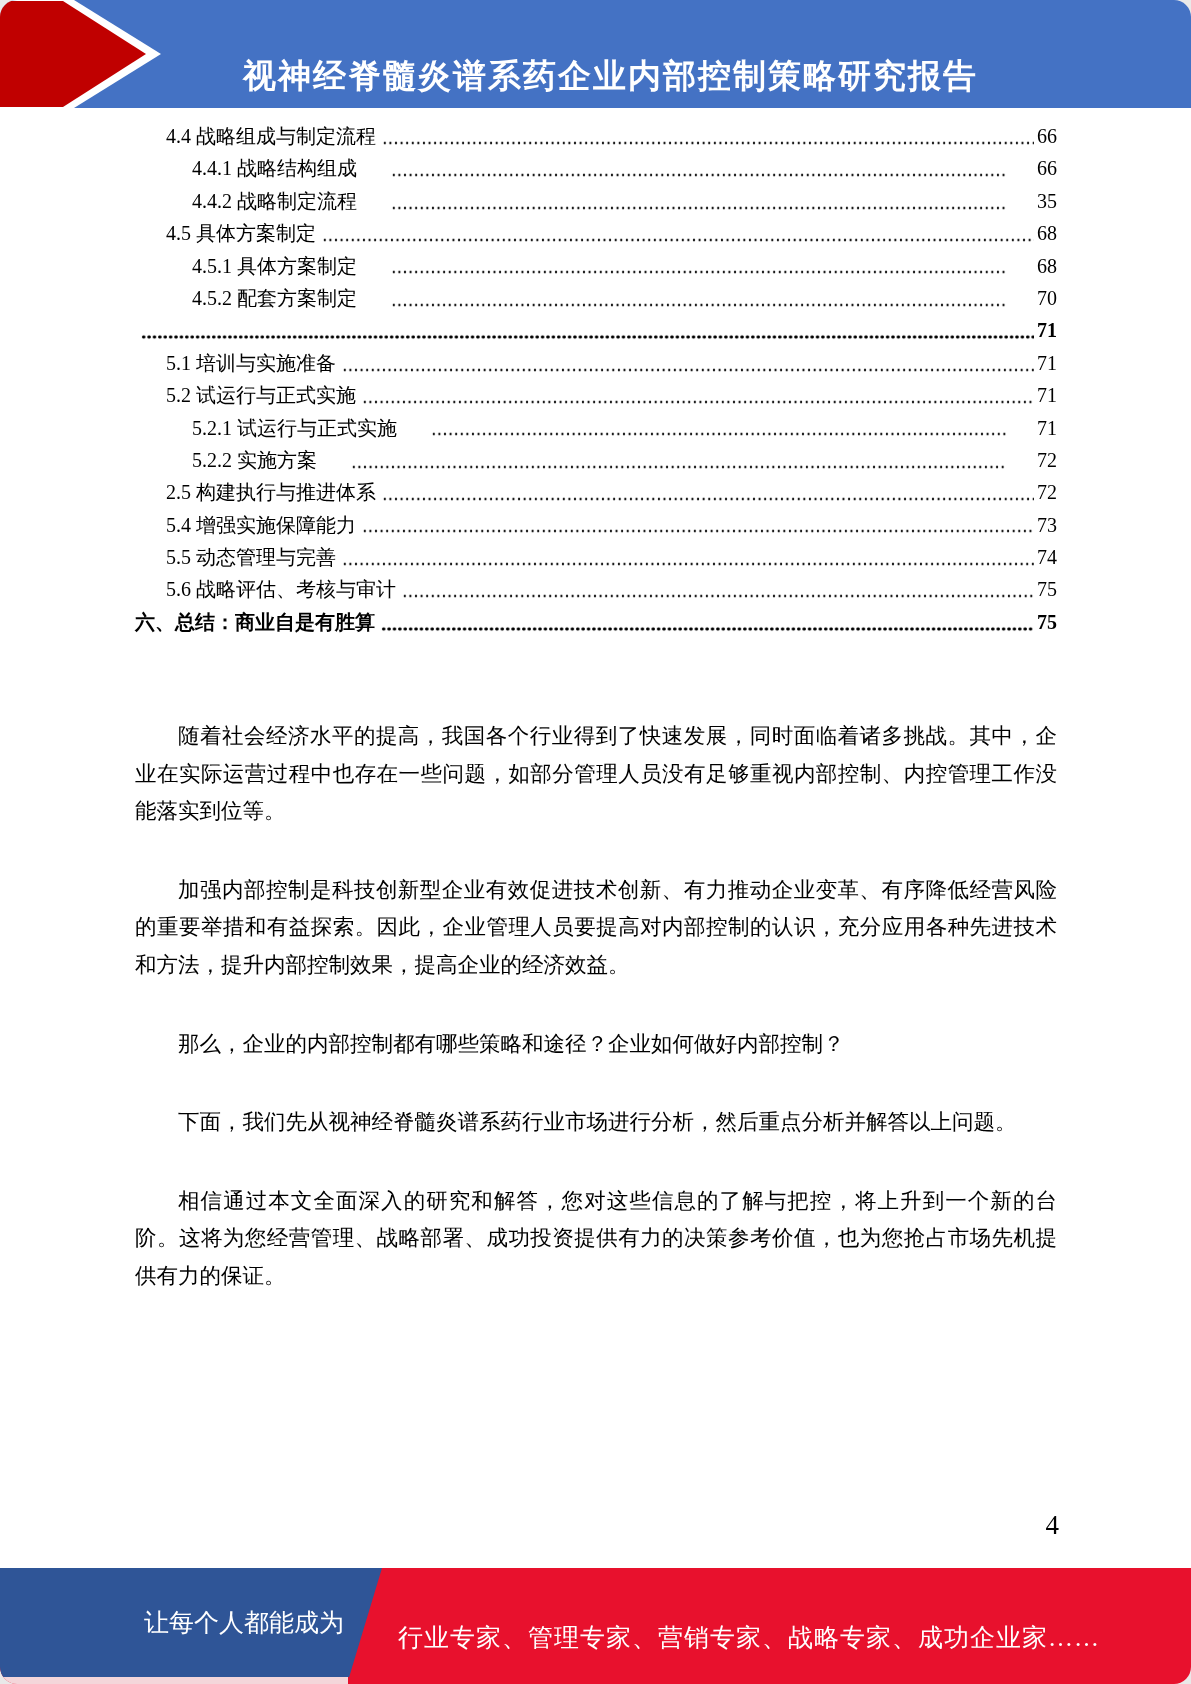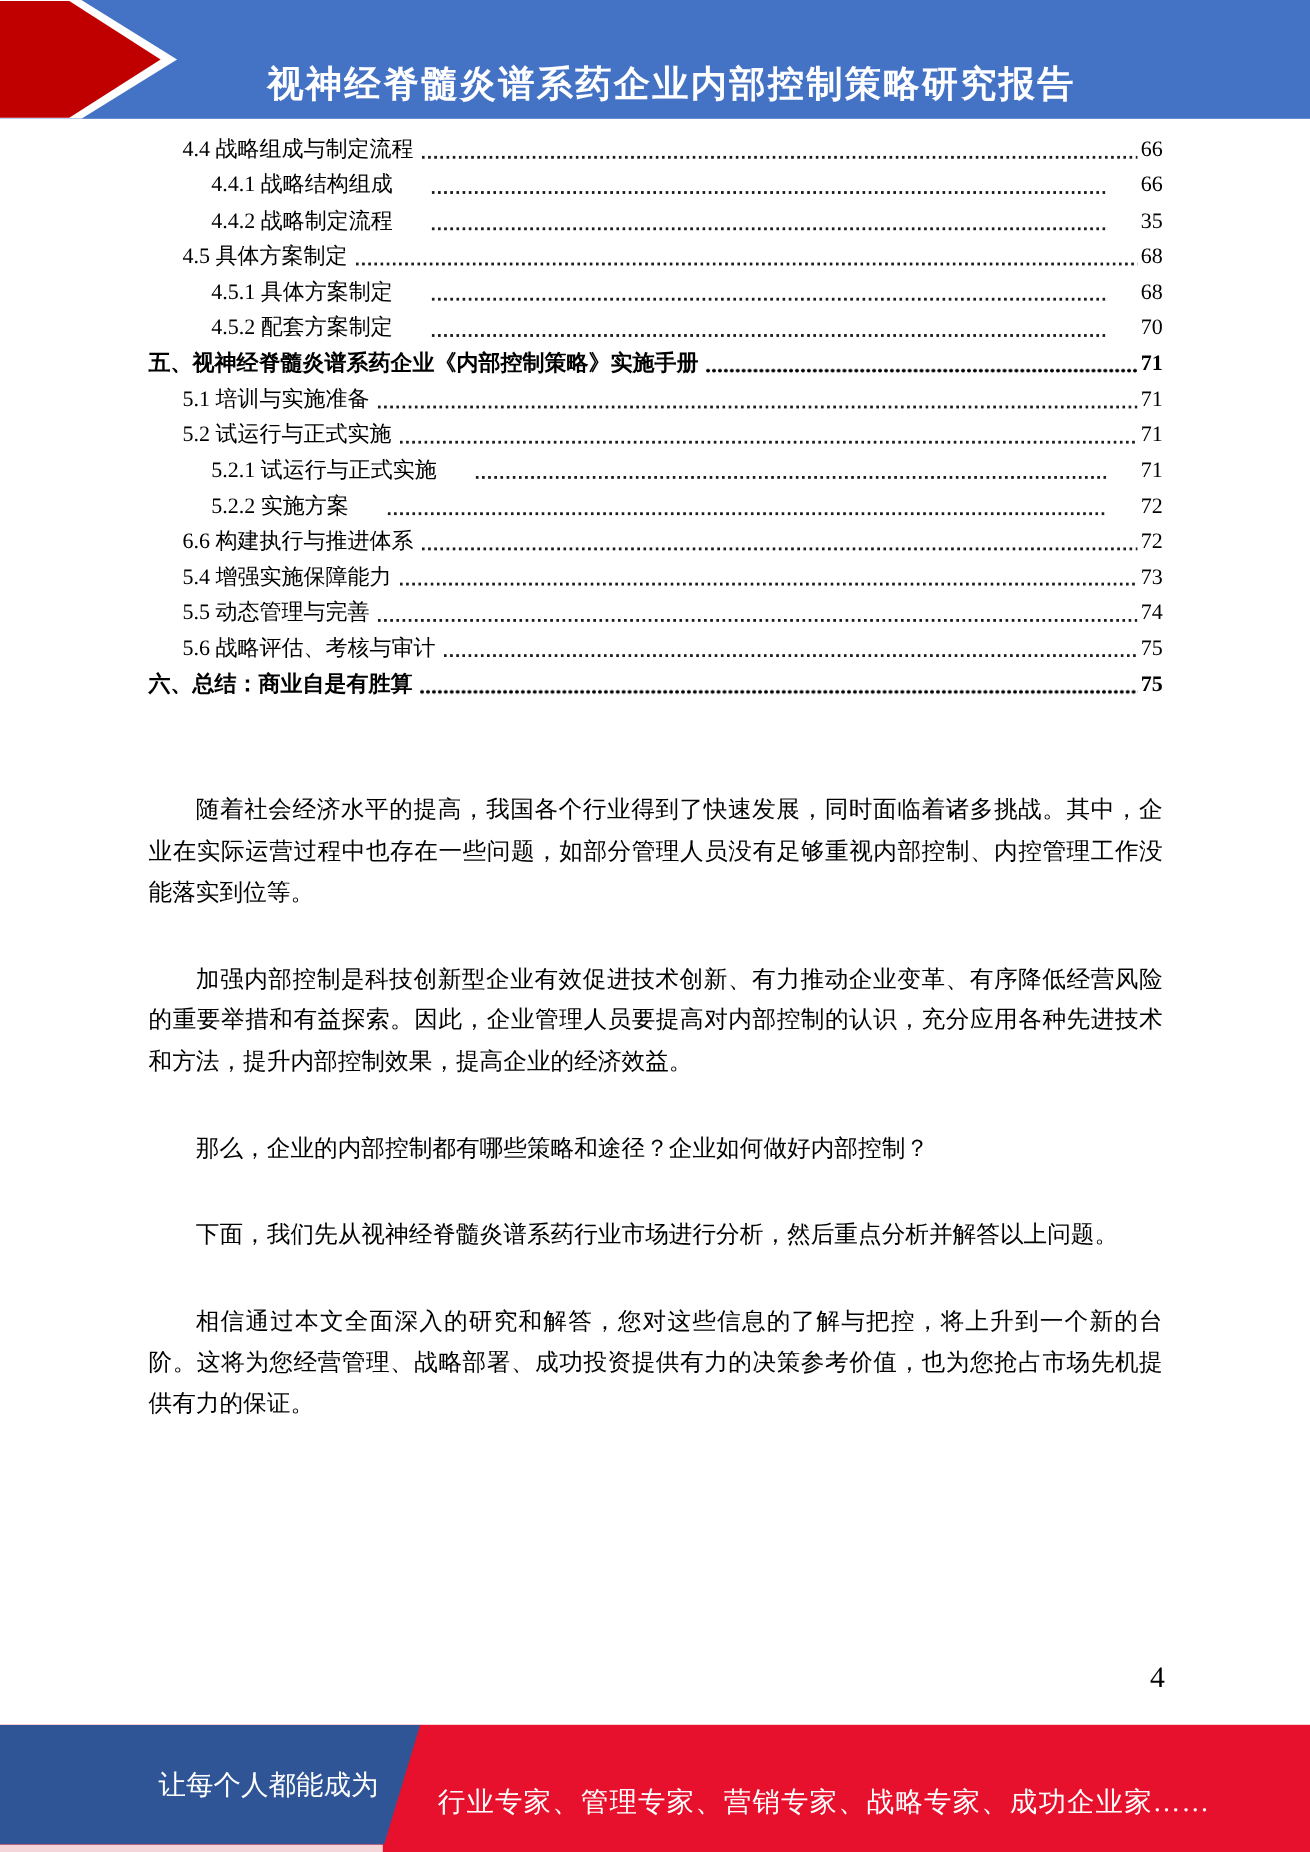--- a/index.html
+++ b/index.html
@@ -6,7 +6,7 @@
   .page{
     position:relative; width:1191px; height:1684px; margin:0 auto;
     background:#ffffff; overflow:hidden;
-    font-family:"Liberation Serif","DejaVu Serif",serif; color:#000;
+    font-family:"Liberation Serif","DejaVu Serif",serif; color:#000;border-radius:17px;
   }
   
   .hdr{position:absolute;top:0;left:0;width:100%;height:108px;background:#4472C4;}

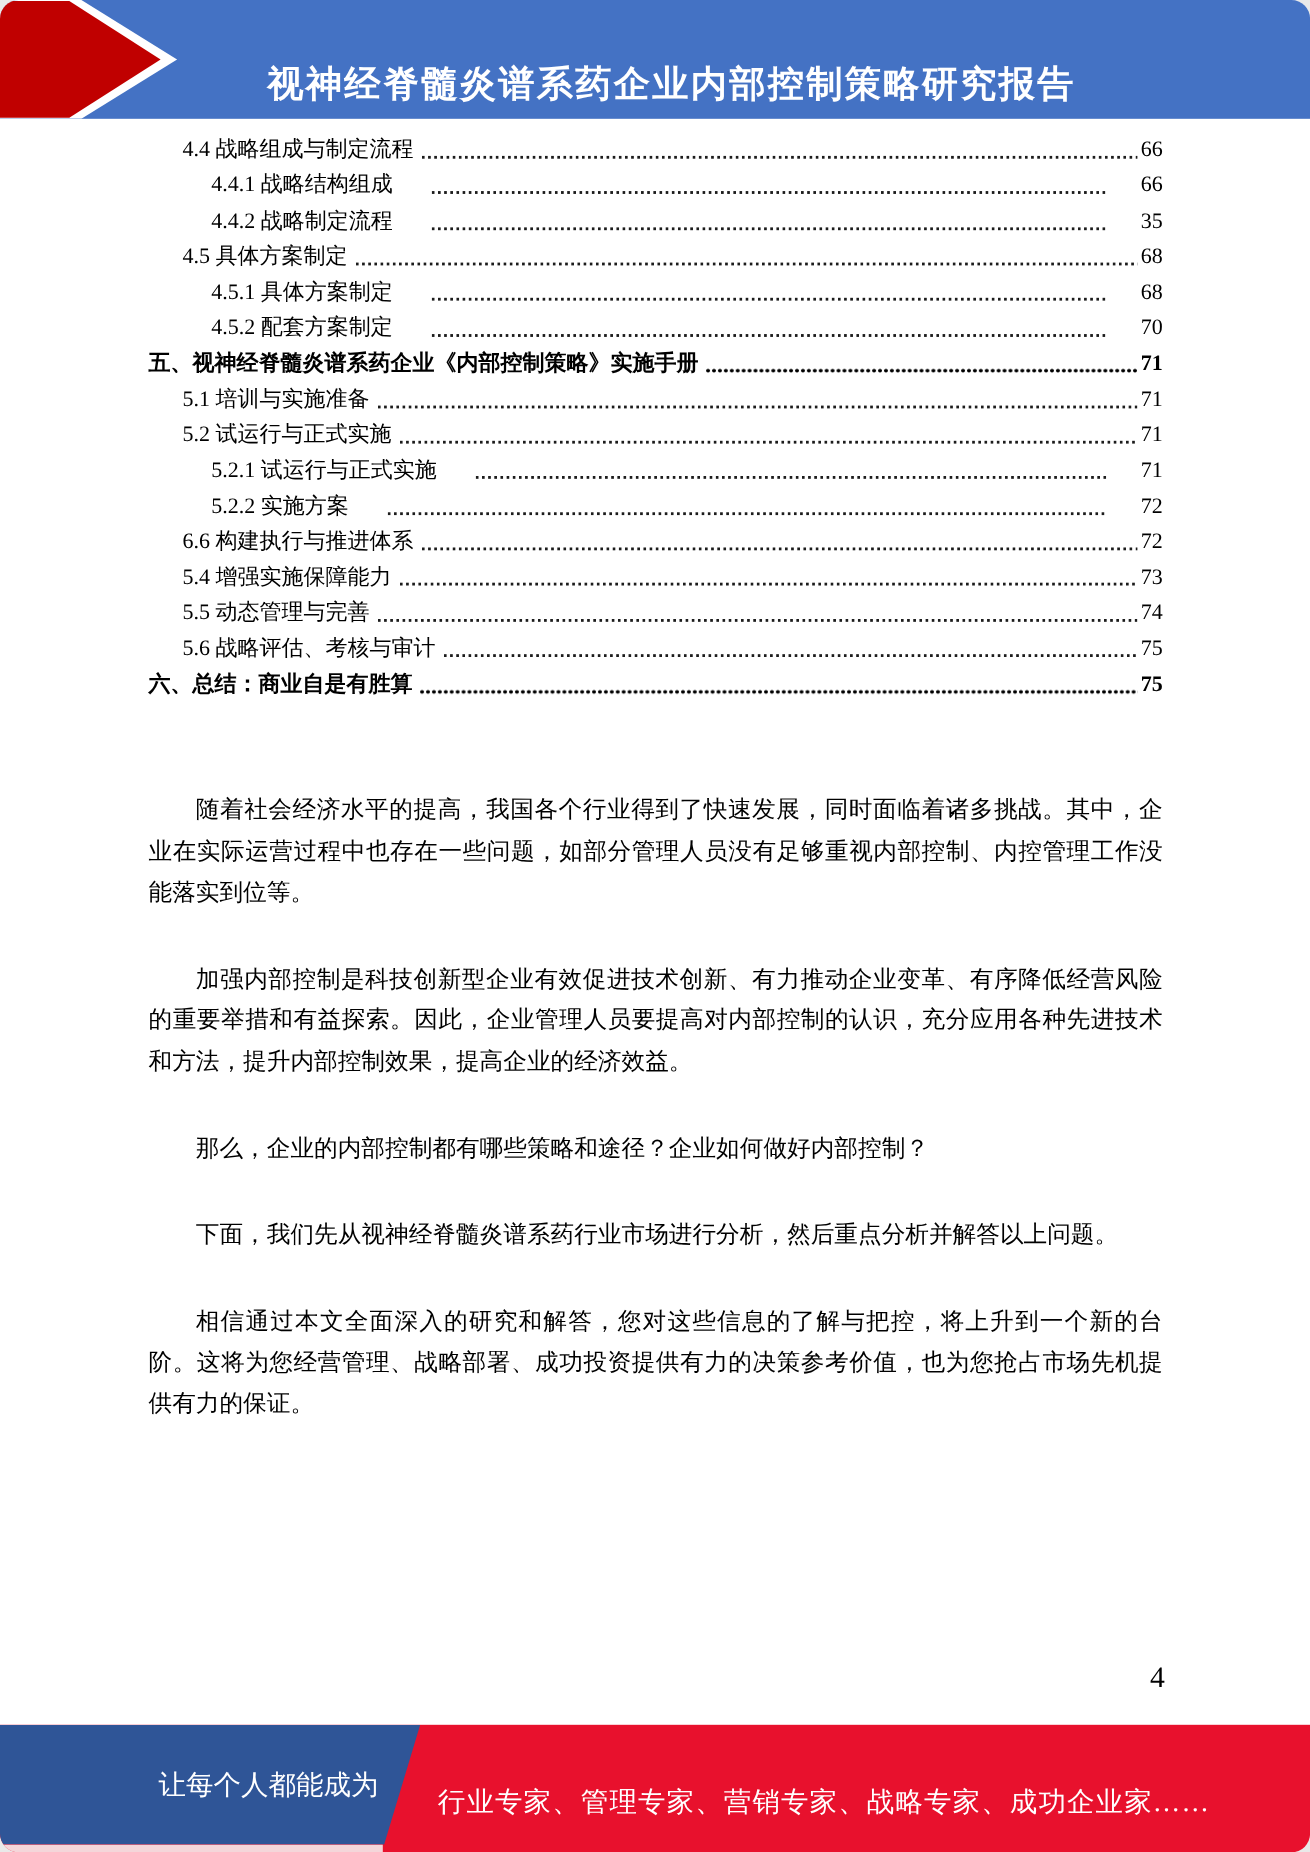--- a/index.html
+++ b/index.html
@@ -112,7 +112,6 @@
       <span class="toc-page">70</span>
     </div>
     <div class="toc-row lvl0 bold">
-      <span class="toc-label">五、视神经脊髓炎谱系药企业《内部控制策略》实施手册</span>
       <span class="toc-dots"></span>
       <span class="toc-page">71</span>
     </div>

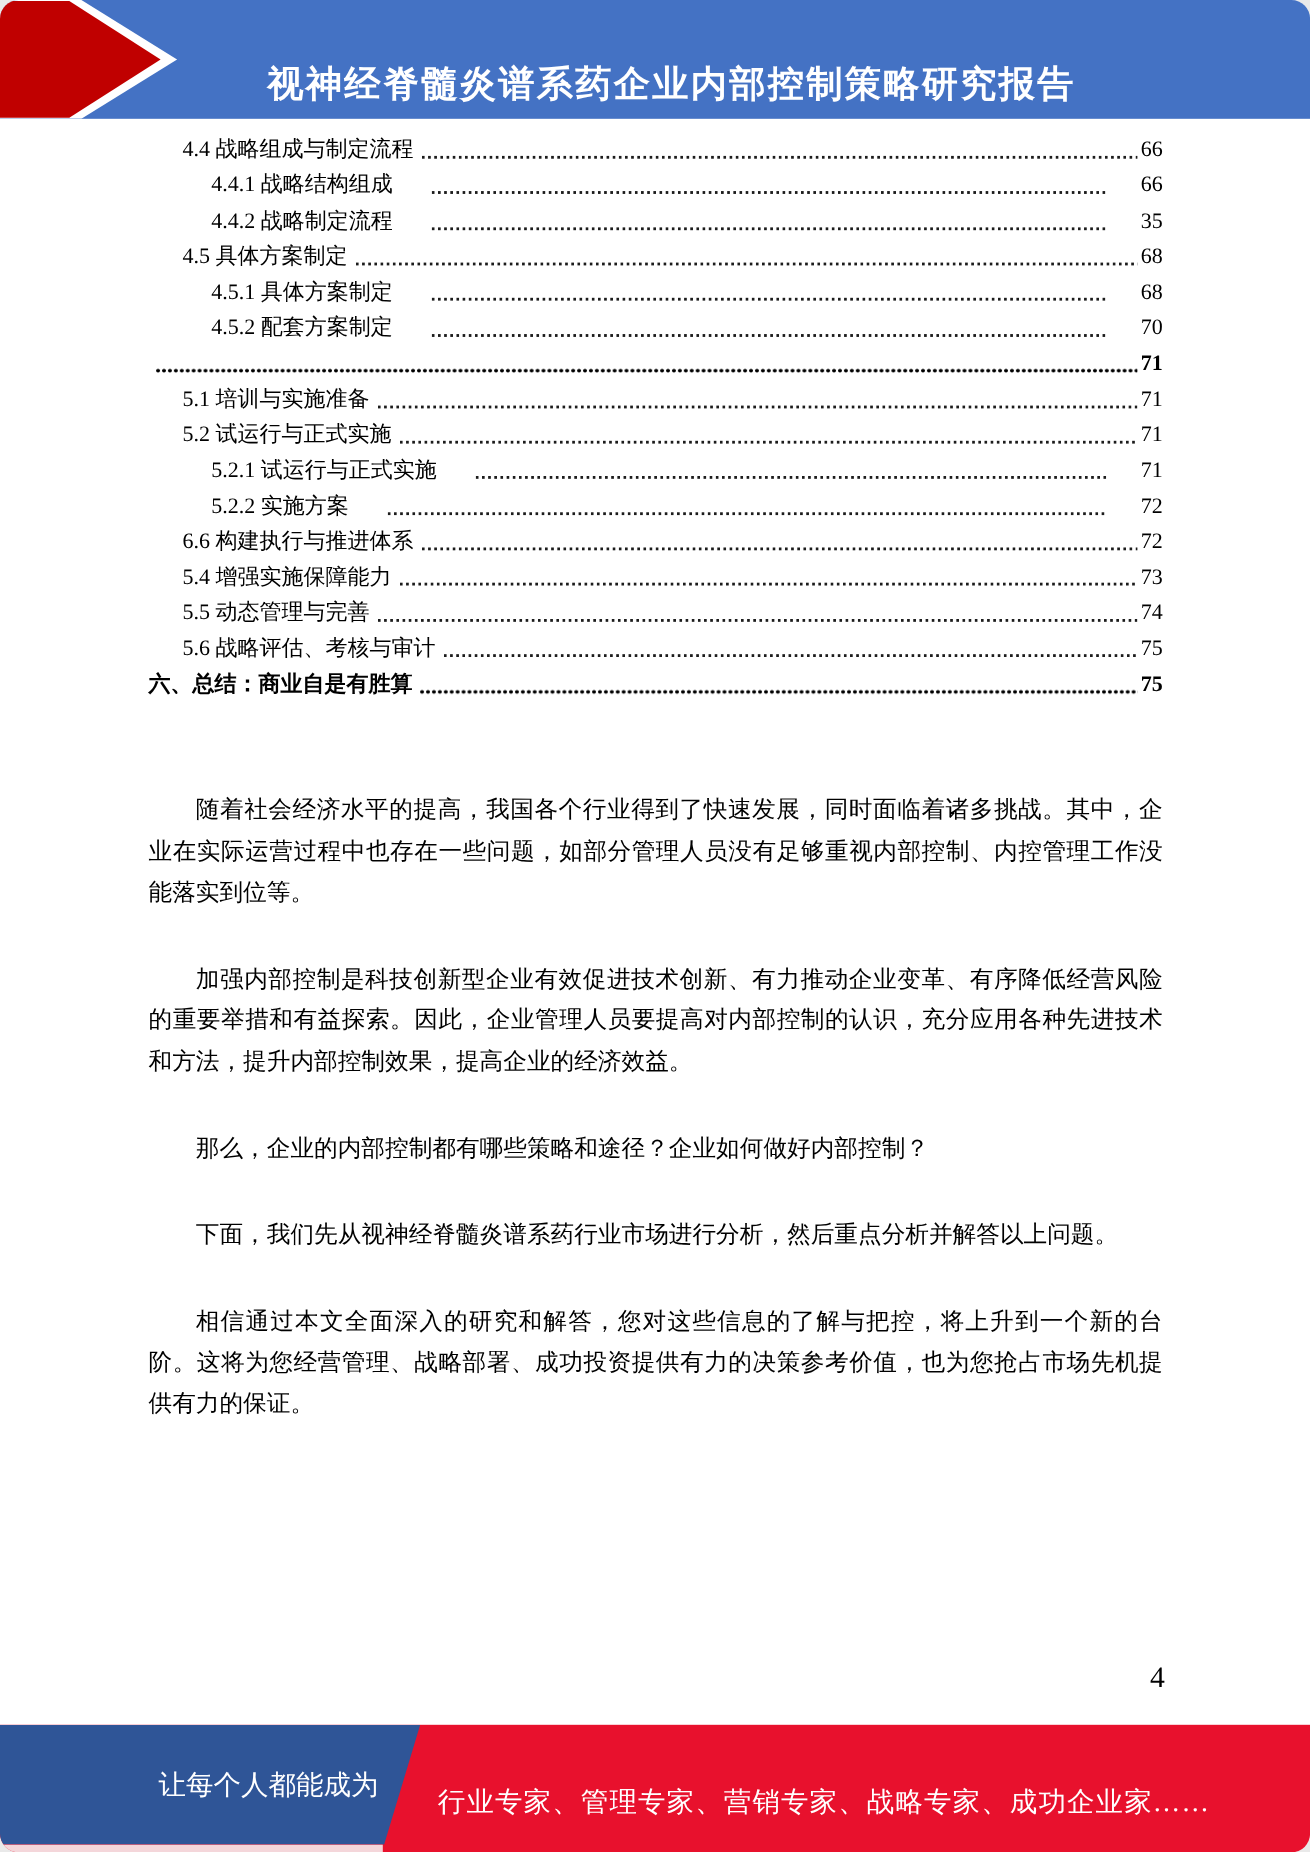--- a/index.html
+++ b/index.html
@@ -136,7 +136,7 @@
       <span class="toc-page">72</span>
     </div>
     <div class="toc-row lvl1">
-      <span class="toc-label">6.6 构建执行与推进体系</span>
+      <span class="toc-label">2.5 构建执行与推进体系</span>
       <span class="toc-dots"></span>
       <span class="toc-page">72</span>
     </div>

